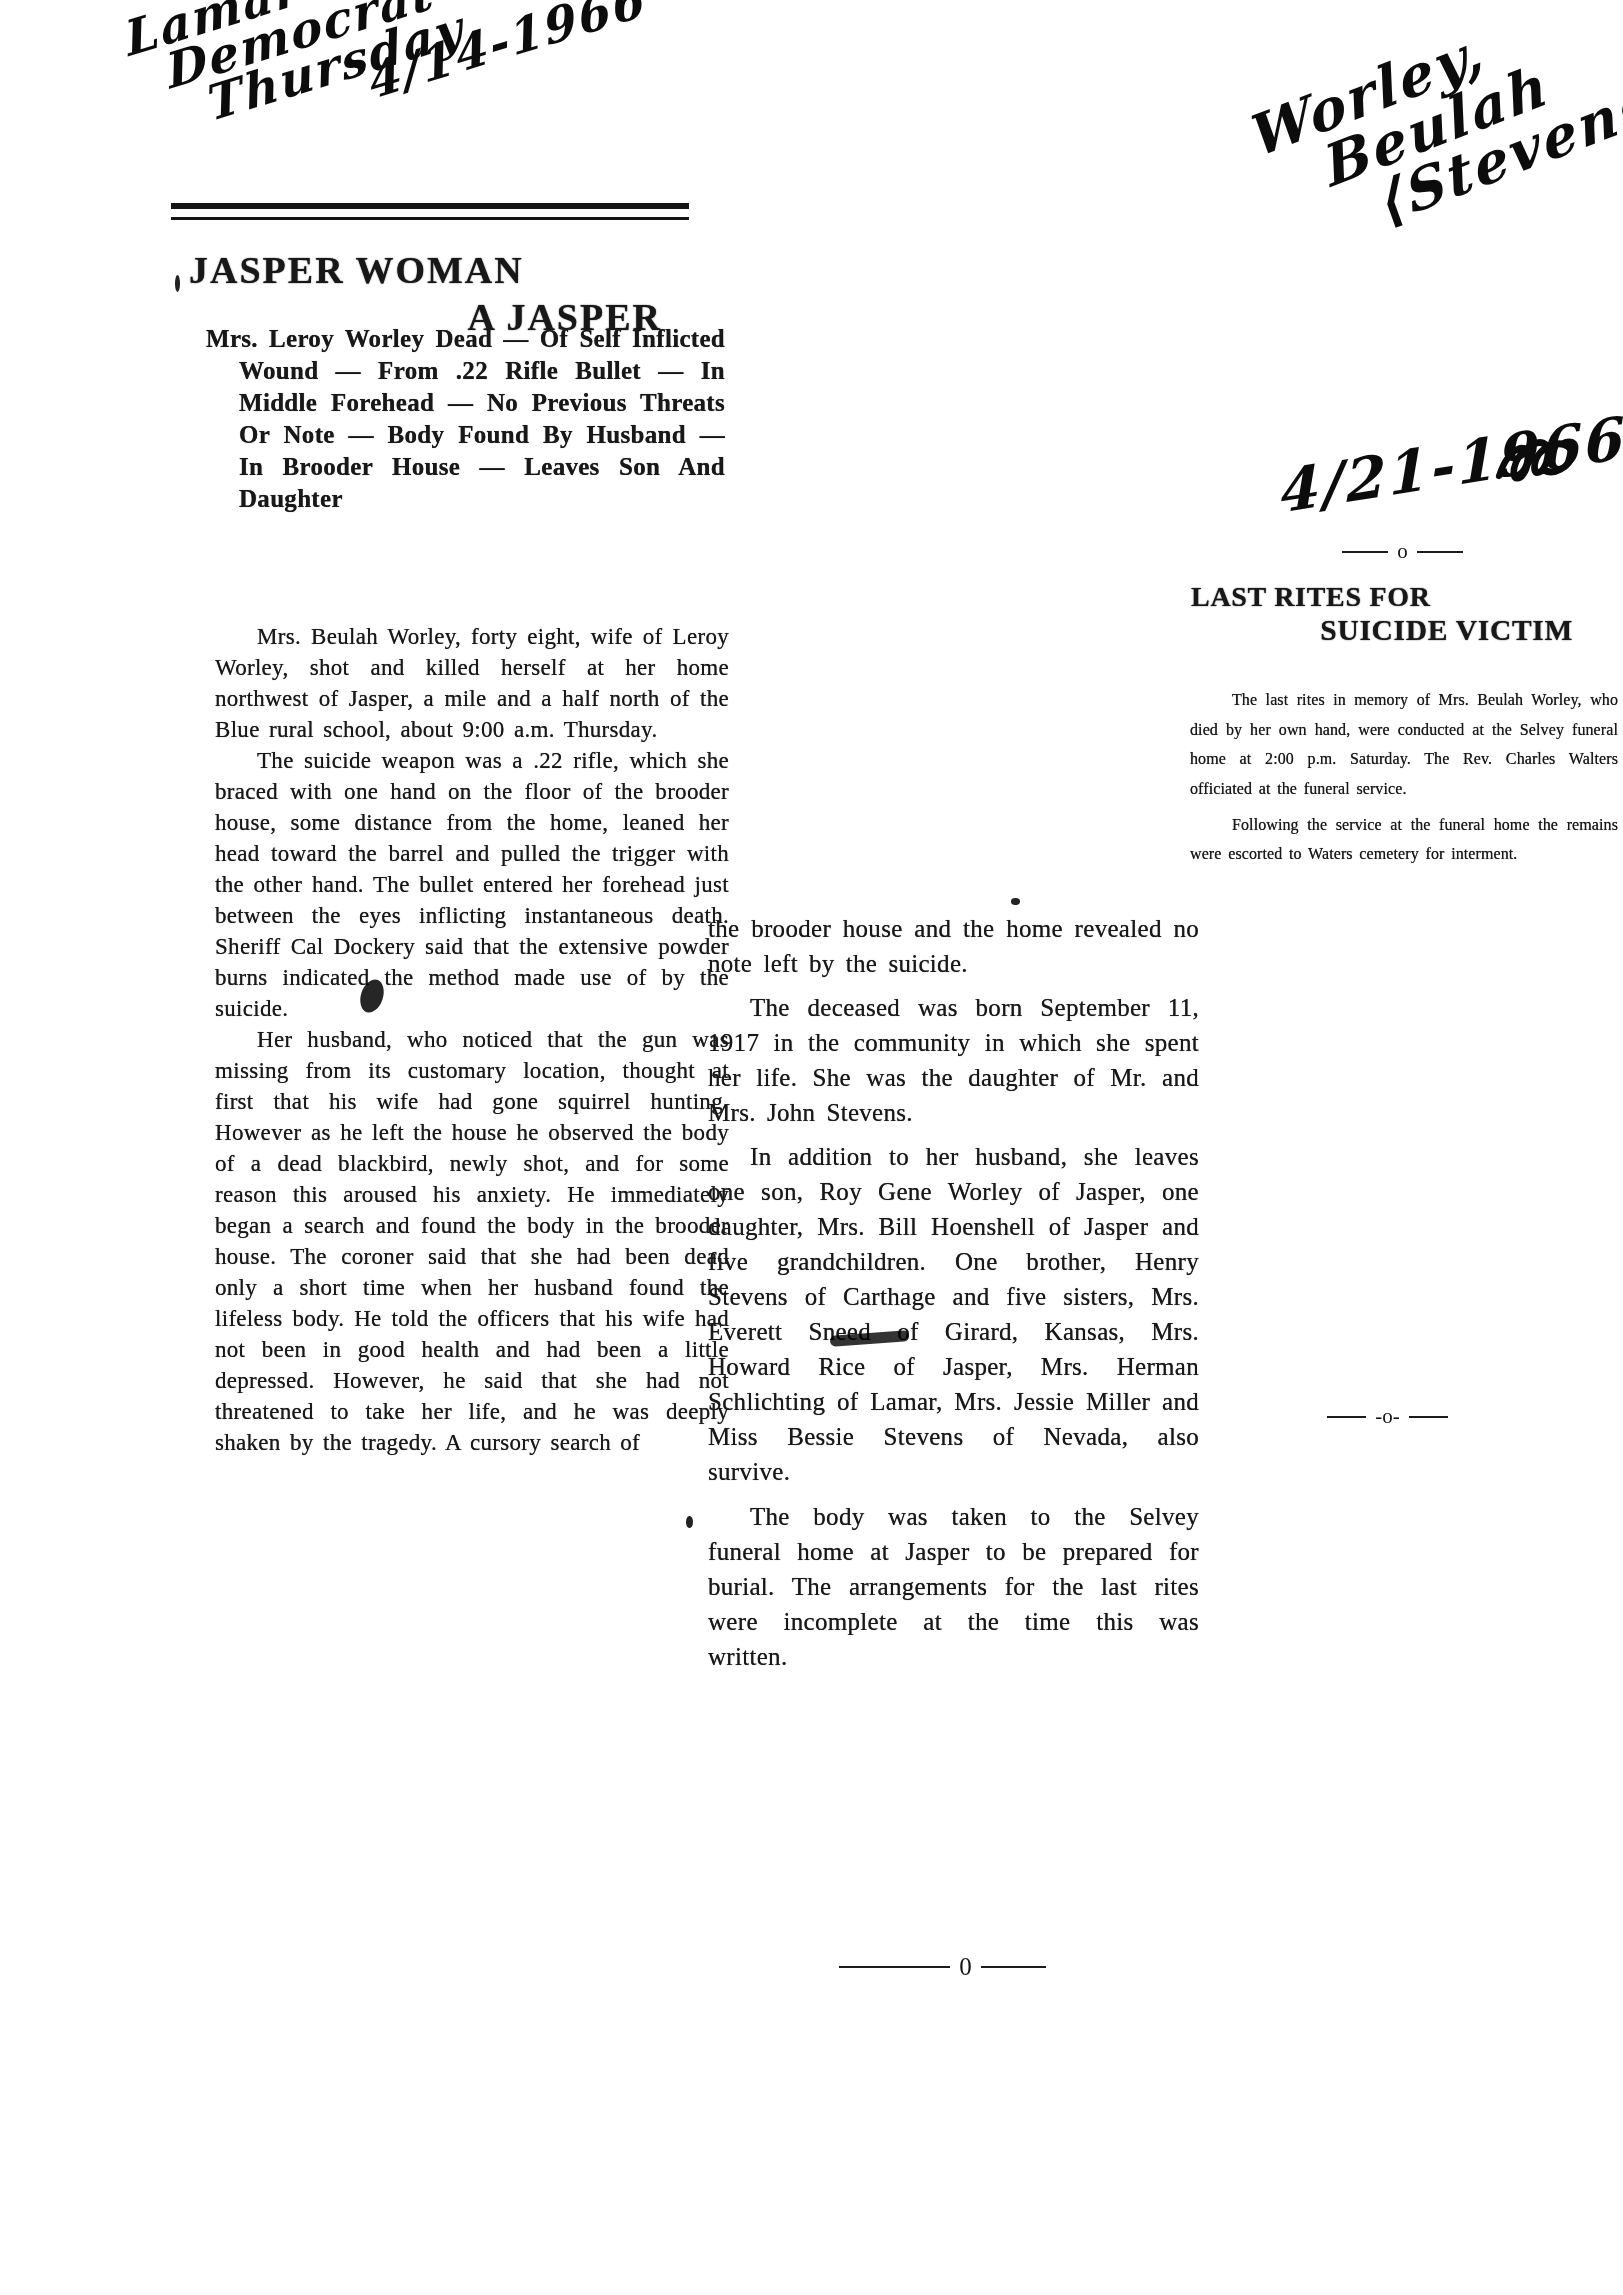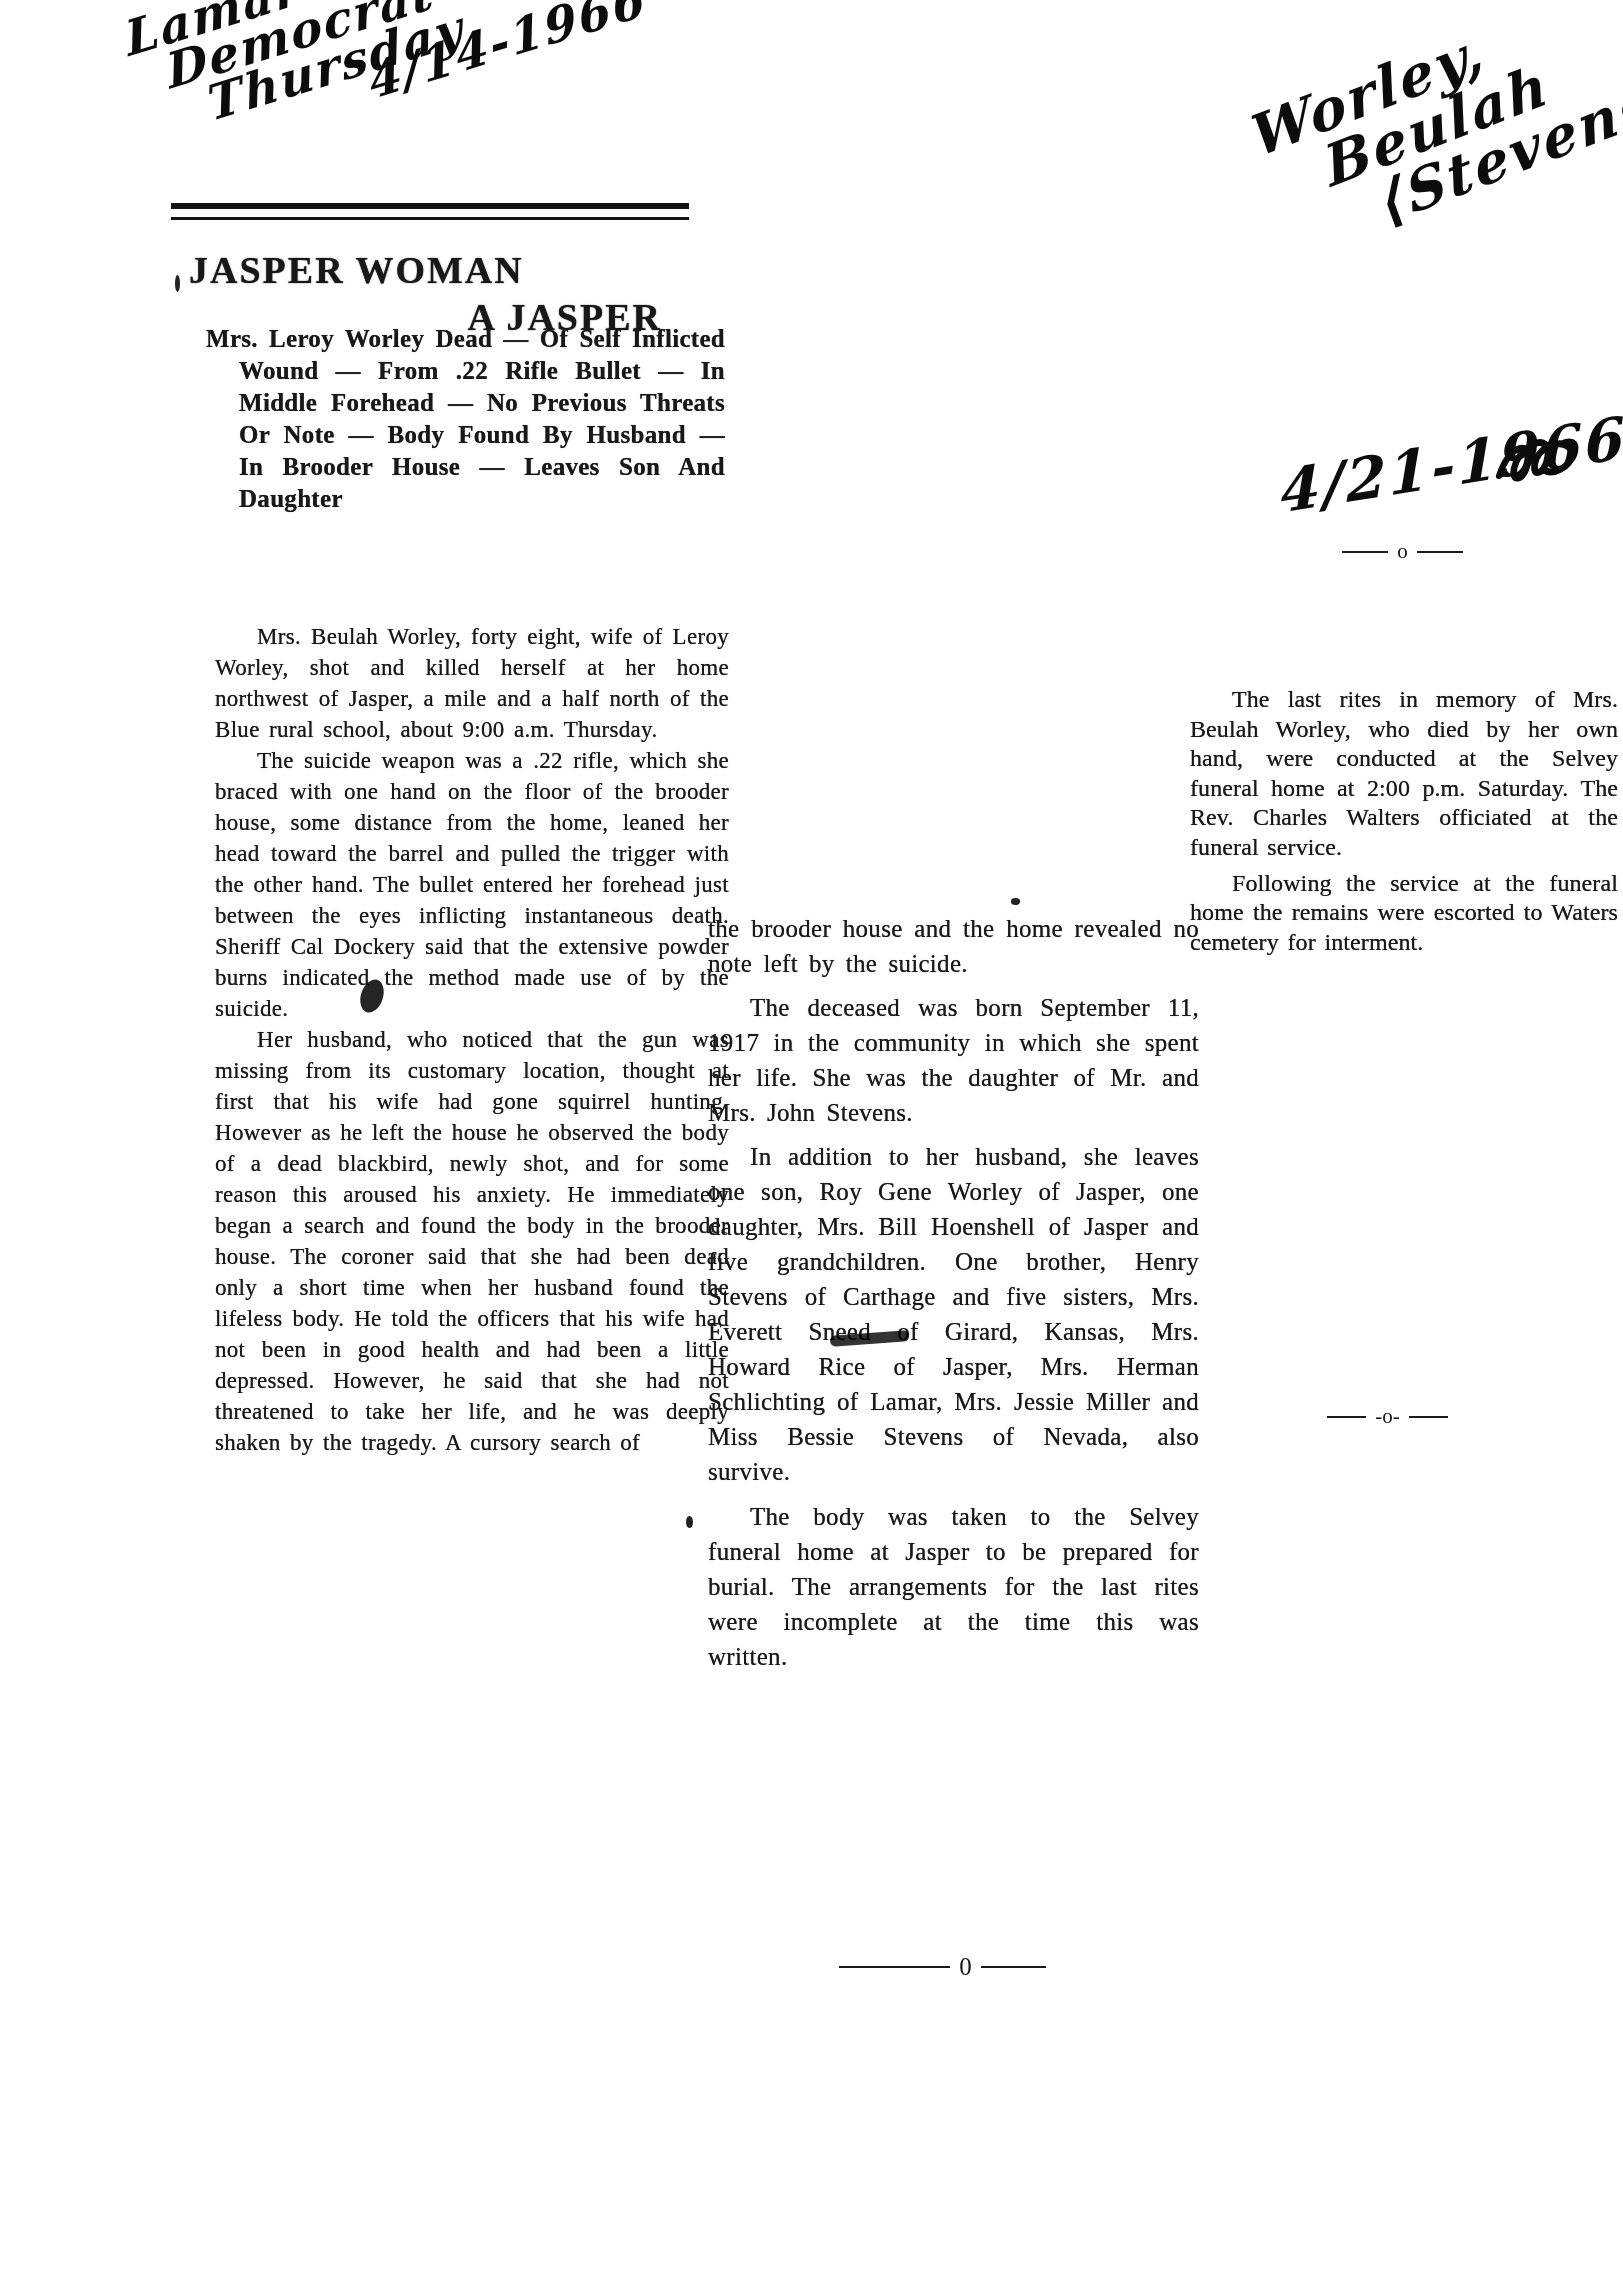--- a/index.html
+++ b/index.html
@@ -142,6 +142,10 @@
     <span class="dline" style="width:46px"></span>
   </div>
 
+  <div class="headline-block2">
+    <div class="lr1">LAST RITES FOR</div>
+    <div class="lr2">SUICIDE VICTIM</div>
+  </div>
 
   <div class="col col3">
     <p class="indent">The last rites in memory of Mrs. Beulah Worley, who died by her own hand, were conducted at the Selvey funeral home at 2:00 p.m. Saturday. The Rev. Charles Walters officiated at the funeral service.</p>

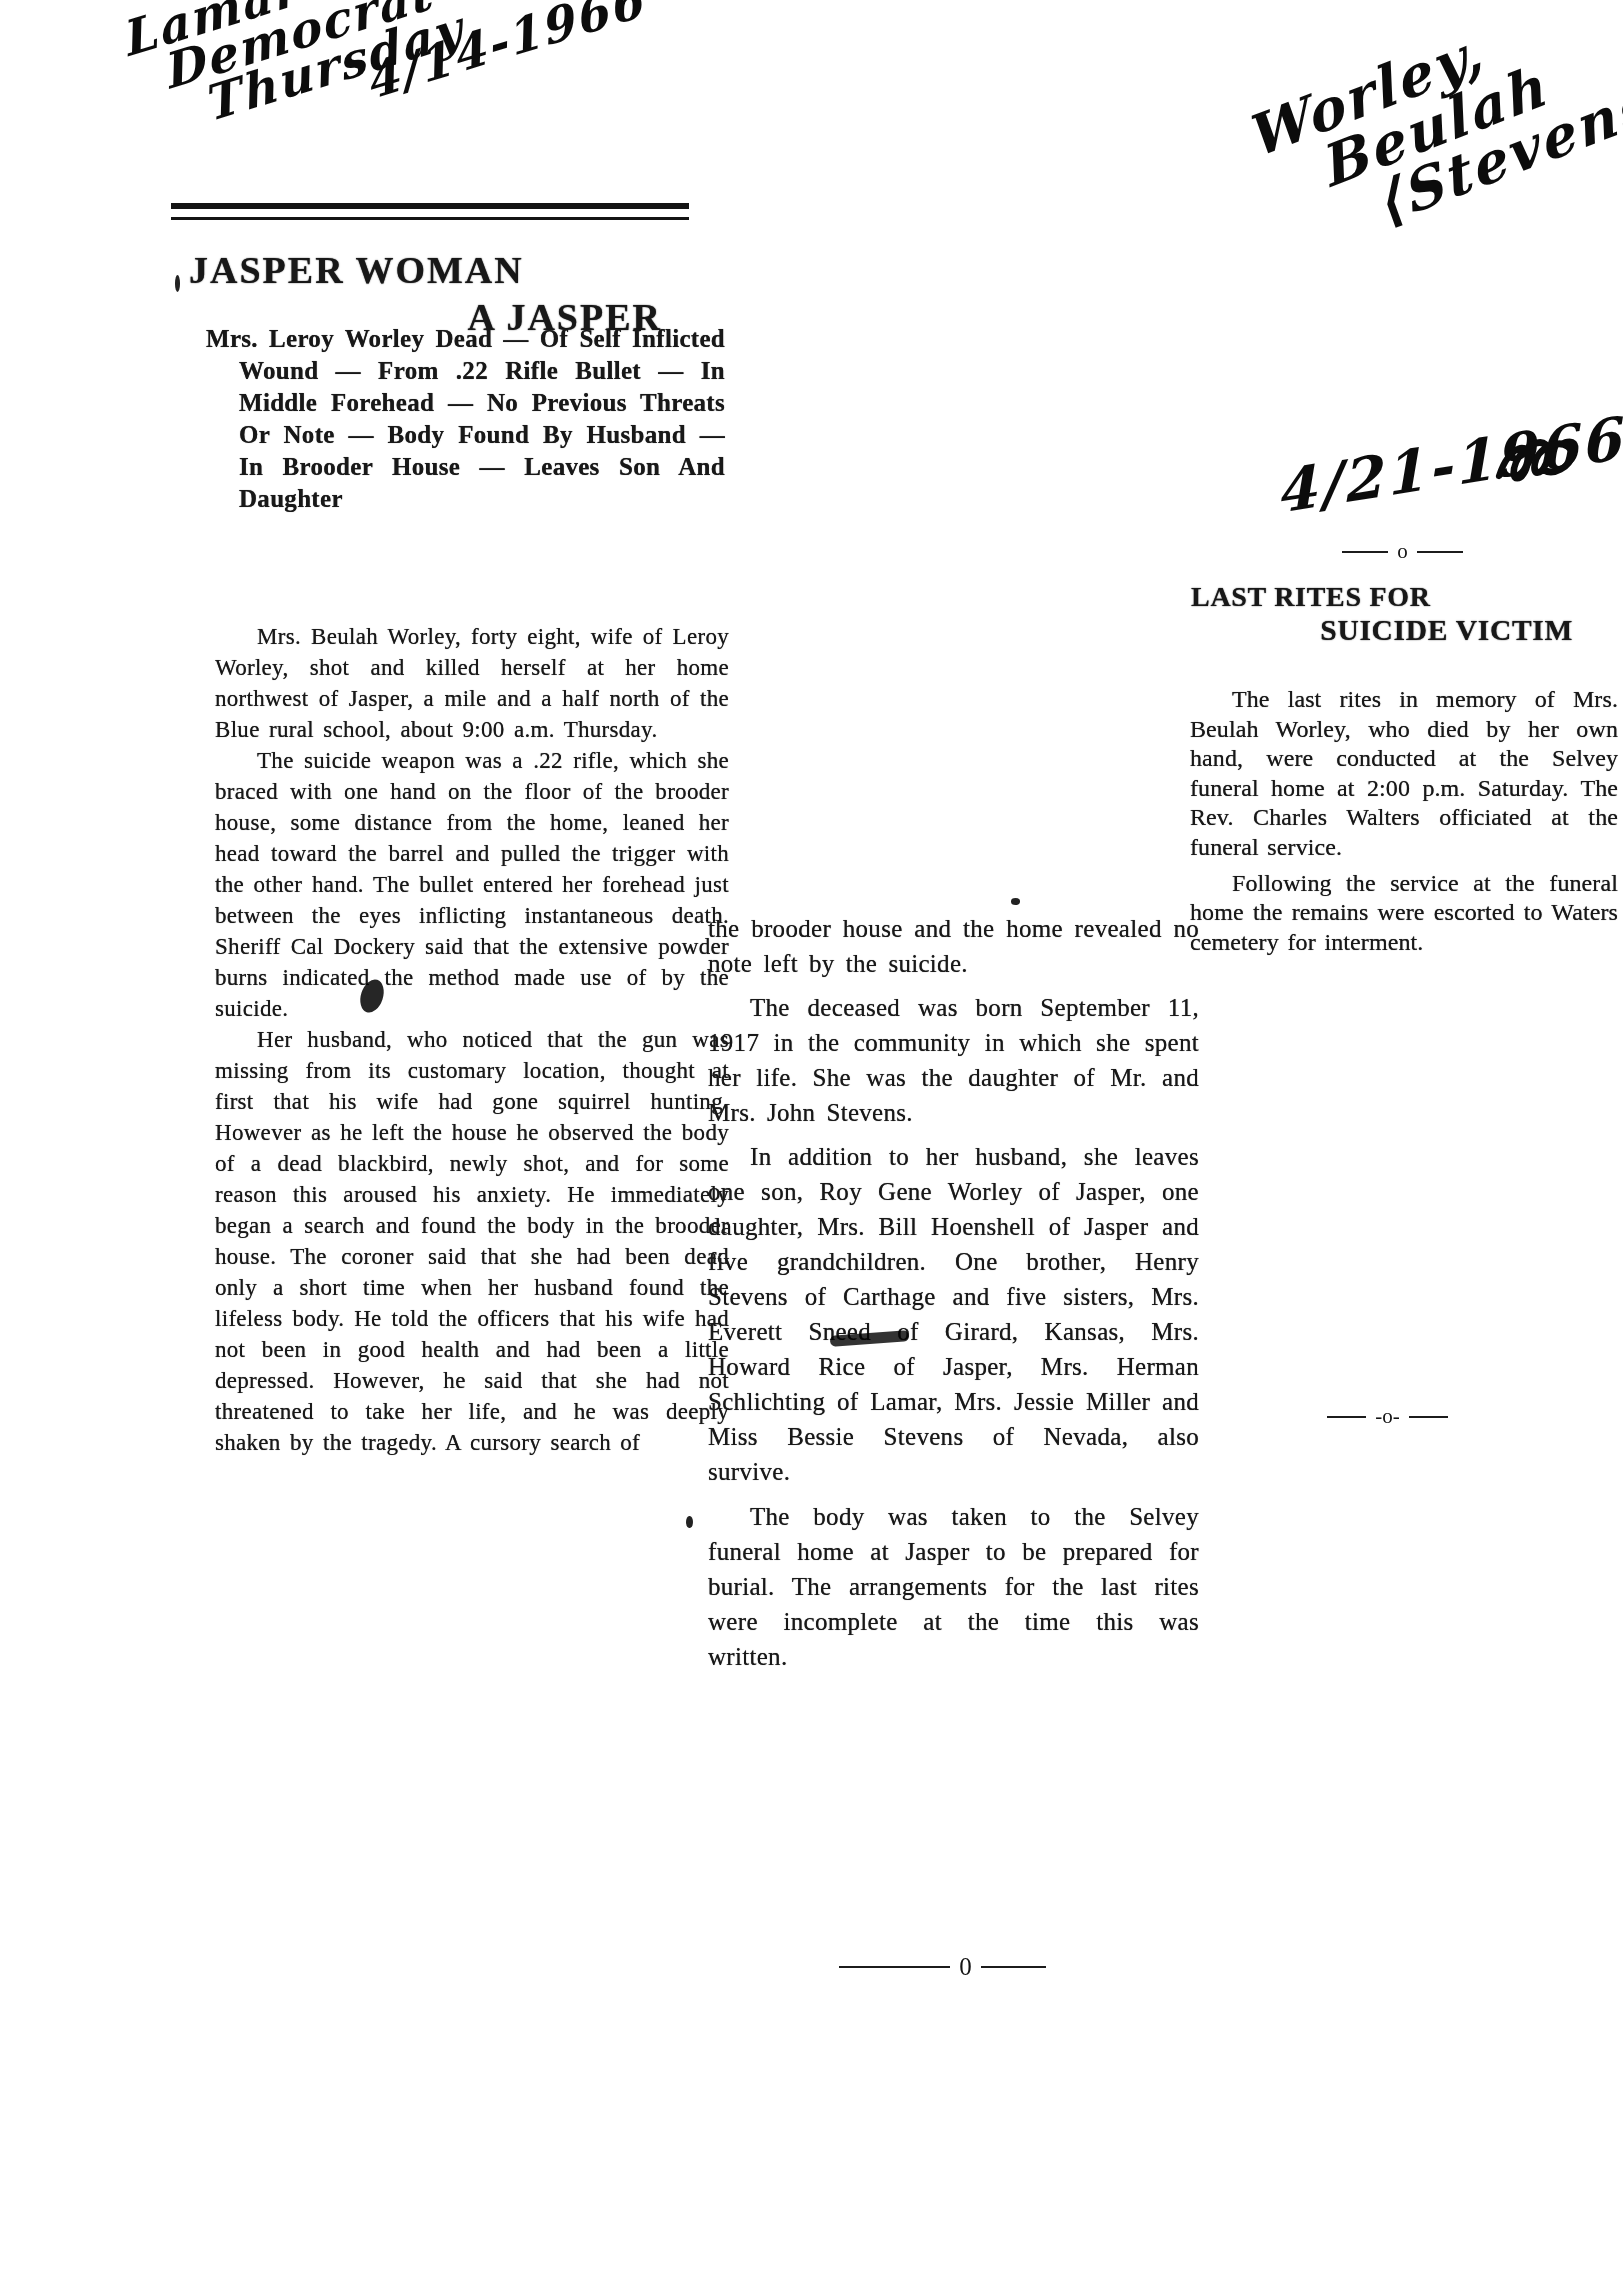--- a/index.html
+++ b/index.html
@@ -68,7 +68,7 @@
   .col1 { left: 175px;  top: 621px;  width: 514px; font-size: 23px; line-height: 31px; word-spacing: 3.3px; letter-spacing: 0.3px; margin-left: 40px; }
   .col2 { left: 708px; top: 911px; width: 491px; font-size: 25px; line-height: 35px; word-spacing: 4.6px; letter-spacing: 0.3px; }
   .col2 p { margin-bottom: 9.2px; }
-  .col3 { left: 1190px; top: 685px; width: 428px; font-size: 24px; line-height: 29.5px; word-spacing: 2.6px; letter-spacing: 0.1px; }
+  .col3 { left: 1190px; top: 685px; width: 428px; font-size: 16px; line-height: 29.5px; word-spacing: 2.6px; letter-spacing: 0.1px; }
   .col3 p { margin-bottom: 6.5px; }
 
   

